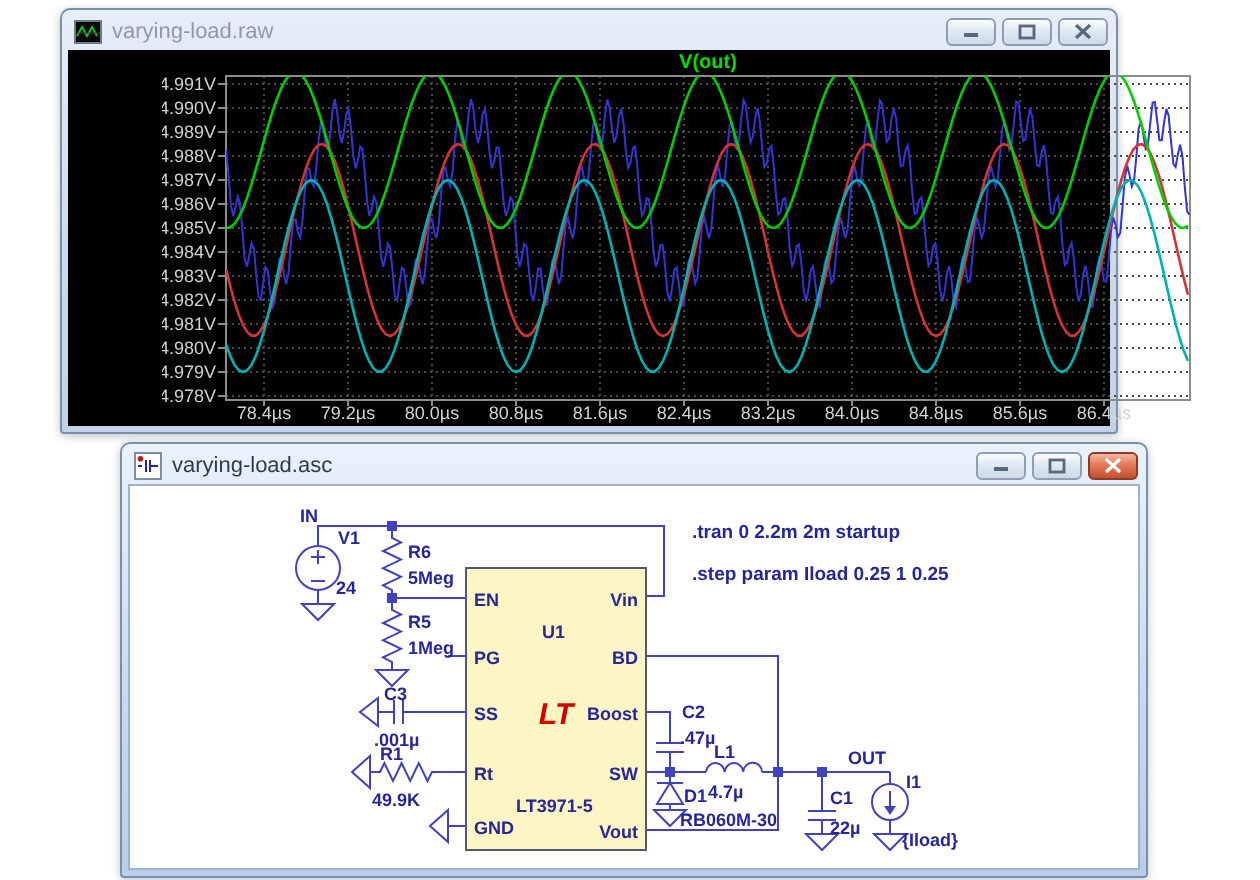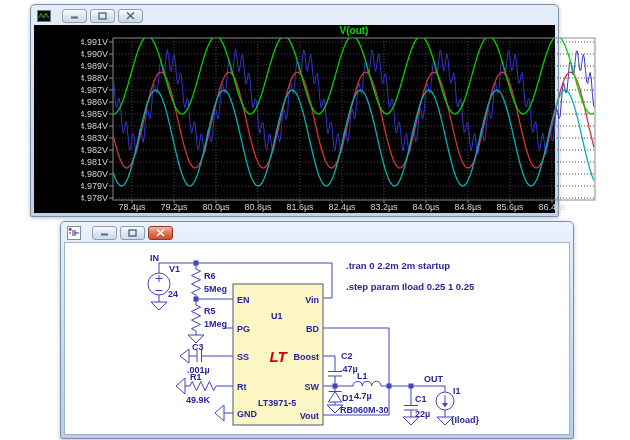--- a/index.html
+++ b/index.html
@@ -35,6 +35,7 @@
       <polyline points="1.5,9 4,4.5 6.5,9 9,4.5 11.5,9" fill="none" stroke="#19c019" stroke-width="1"></polyline>
       <polyline points="1.5,7.5 13,7.5" fill="none" stroke="#444" stroke-width="0.6"></polyline>
     </svg>
+    <div class="title-text">varying-load.raw</div>
     <div class="winbtns">
       <button class="wbtn">
         <svg width="9" height="7" viewBox="0 0 9 7">

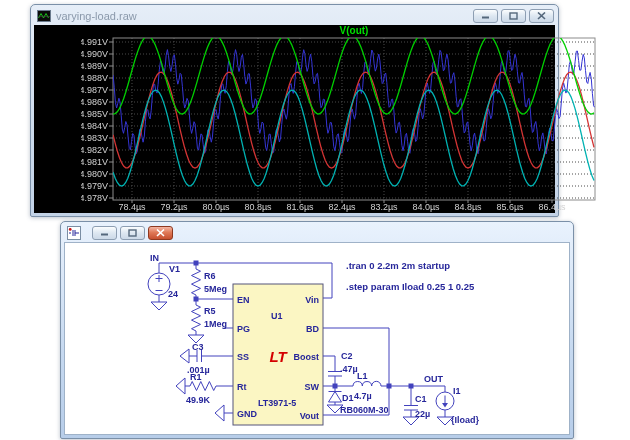--- a/index.html
+++ b/index.html
@@ -161,6 +161,7 @@
       <path d="M2,7 h2 m4,0 h4 M6,4 v6 M8,4 v6" stroke="#26269a" fill="none" stroke-width="1"></path>
       <circle cx="3.2" cy="3.4" r="1.4" fill="#c81414"></circle>
     </svg>
+    <div class="title-text">varying-load.asc</div>
     <div class="winbtns">
       <button class="wbtn">
         <svg width="9" height="7" viewBox="0 0 9 7">

